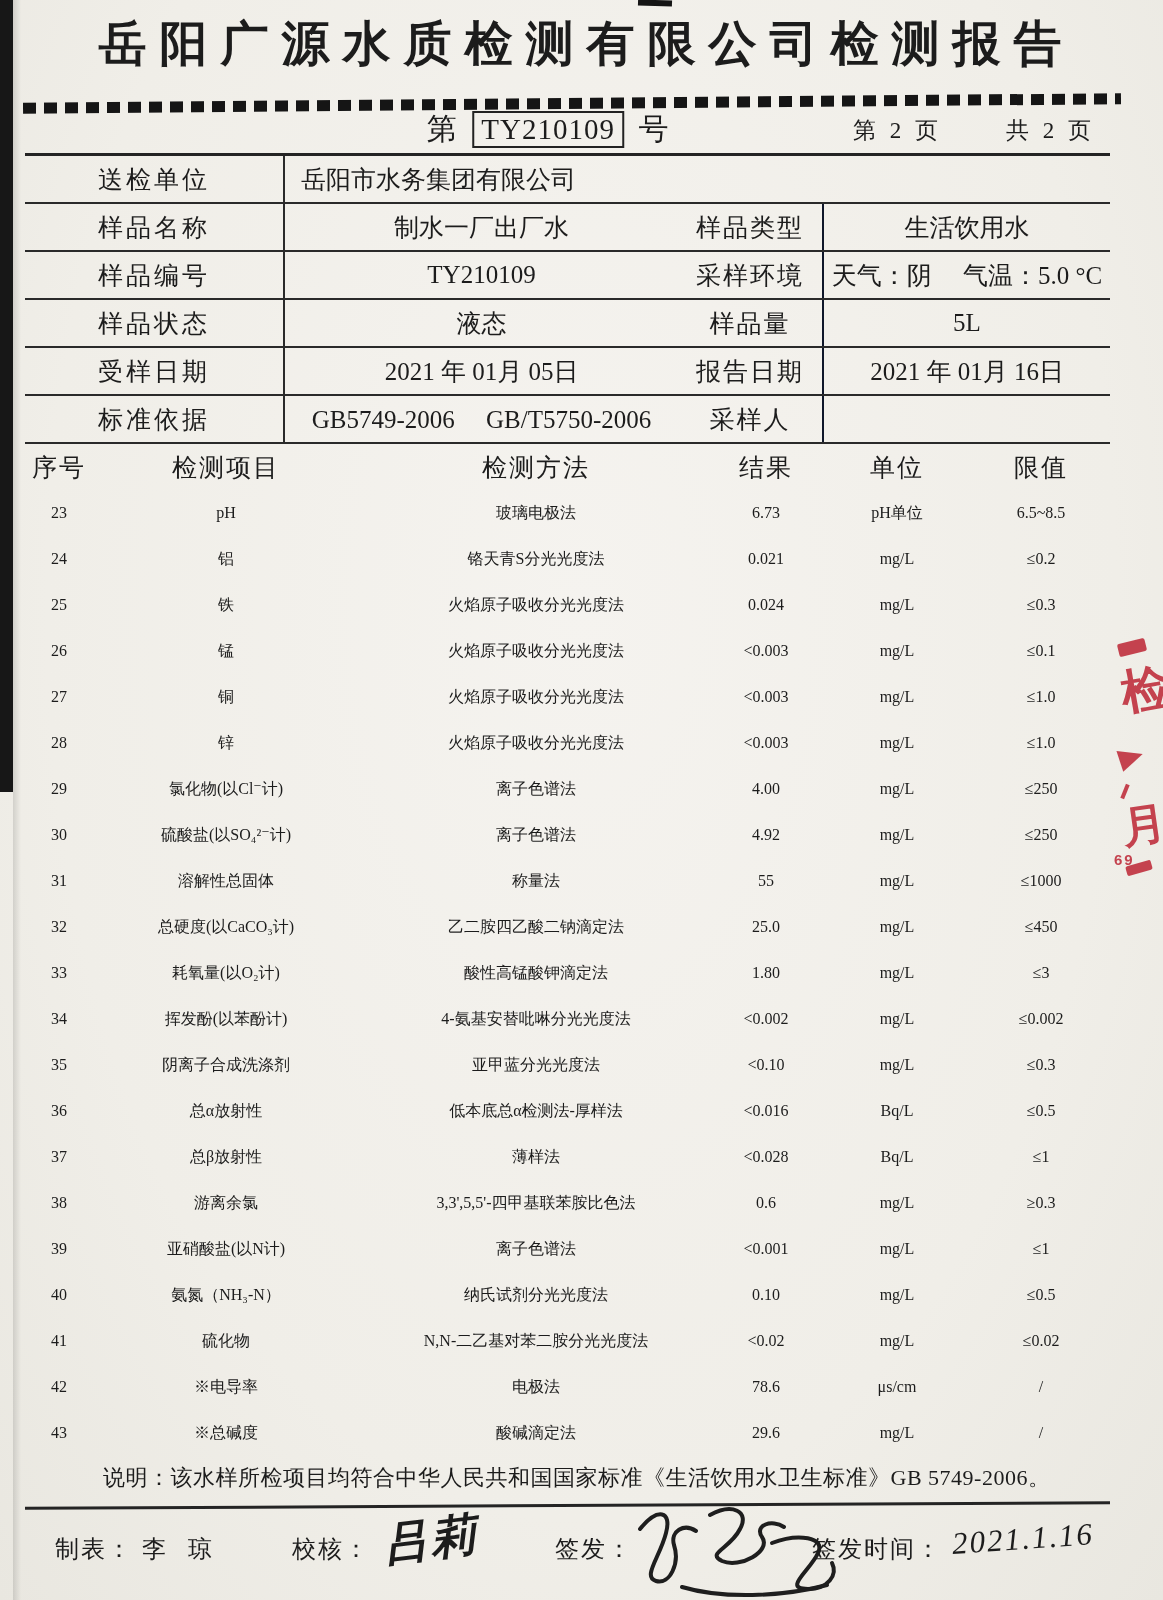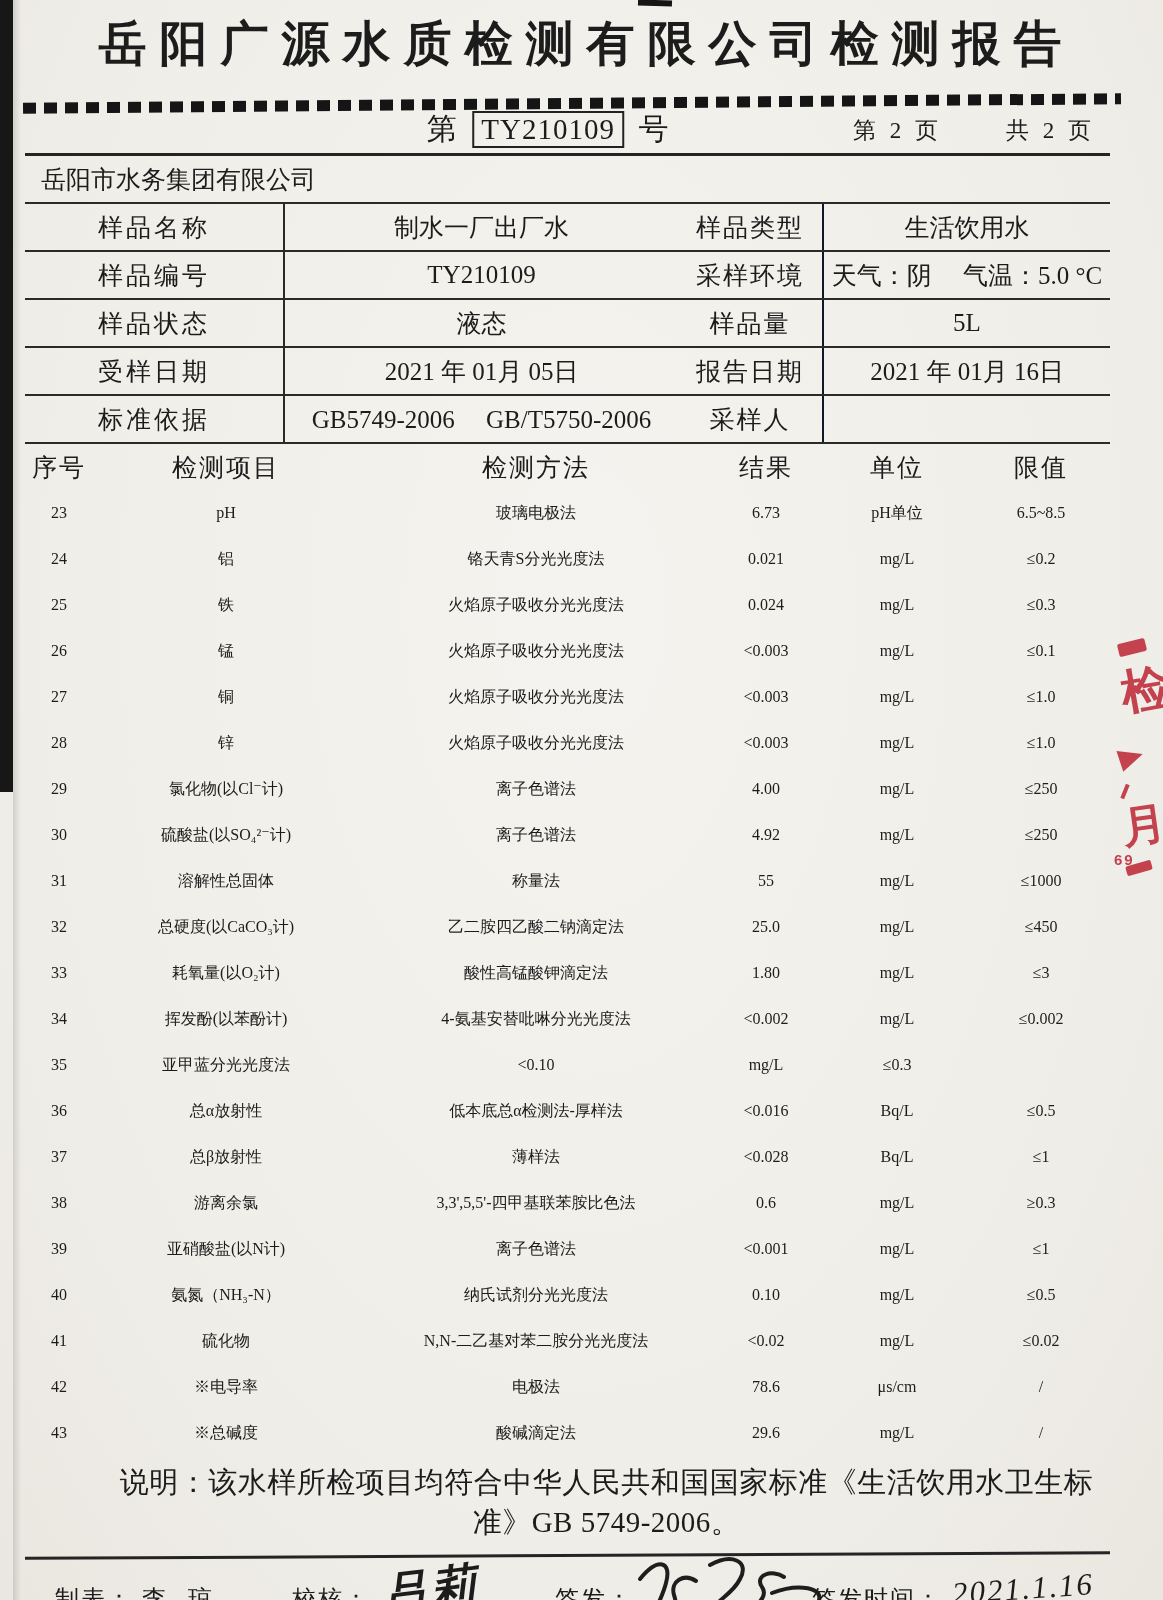--- a/index.html
+++ b/index.html
@@ -103,6 +103,7 @@
 <div class="toprule"></div>
 <div class="info">
   <div class="irow two">
+    <div class="ilabel">送检单位</div>
     <div class="ival left">岳阳市水务集团有限公司</div>
   </div>
   <div class="irow four">

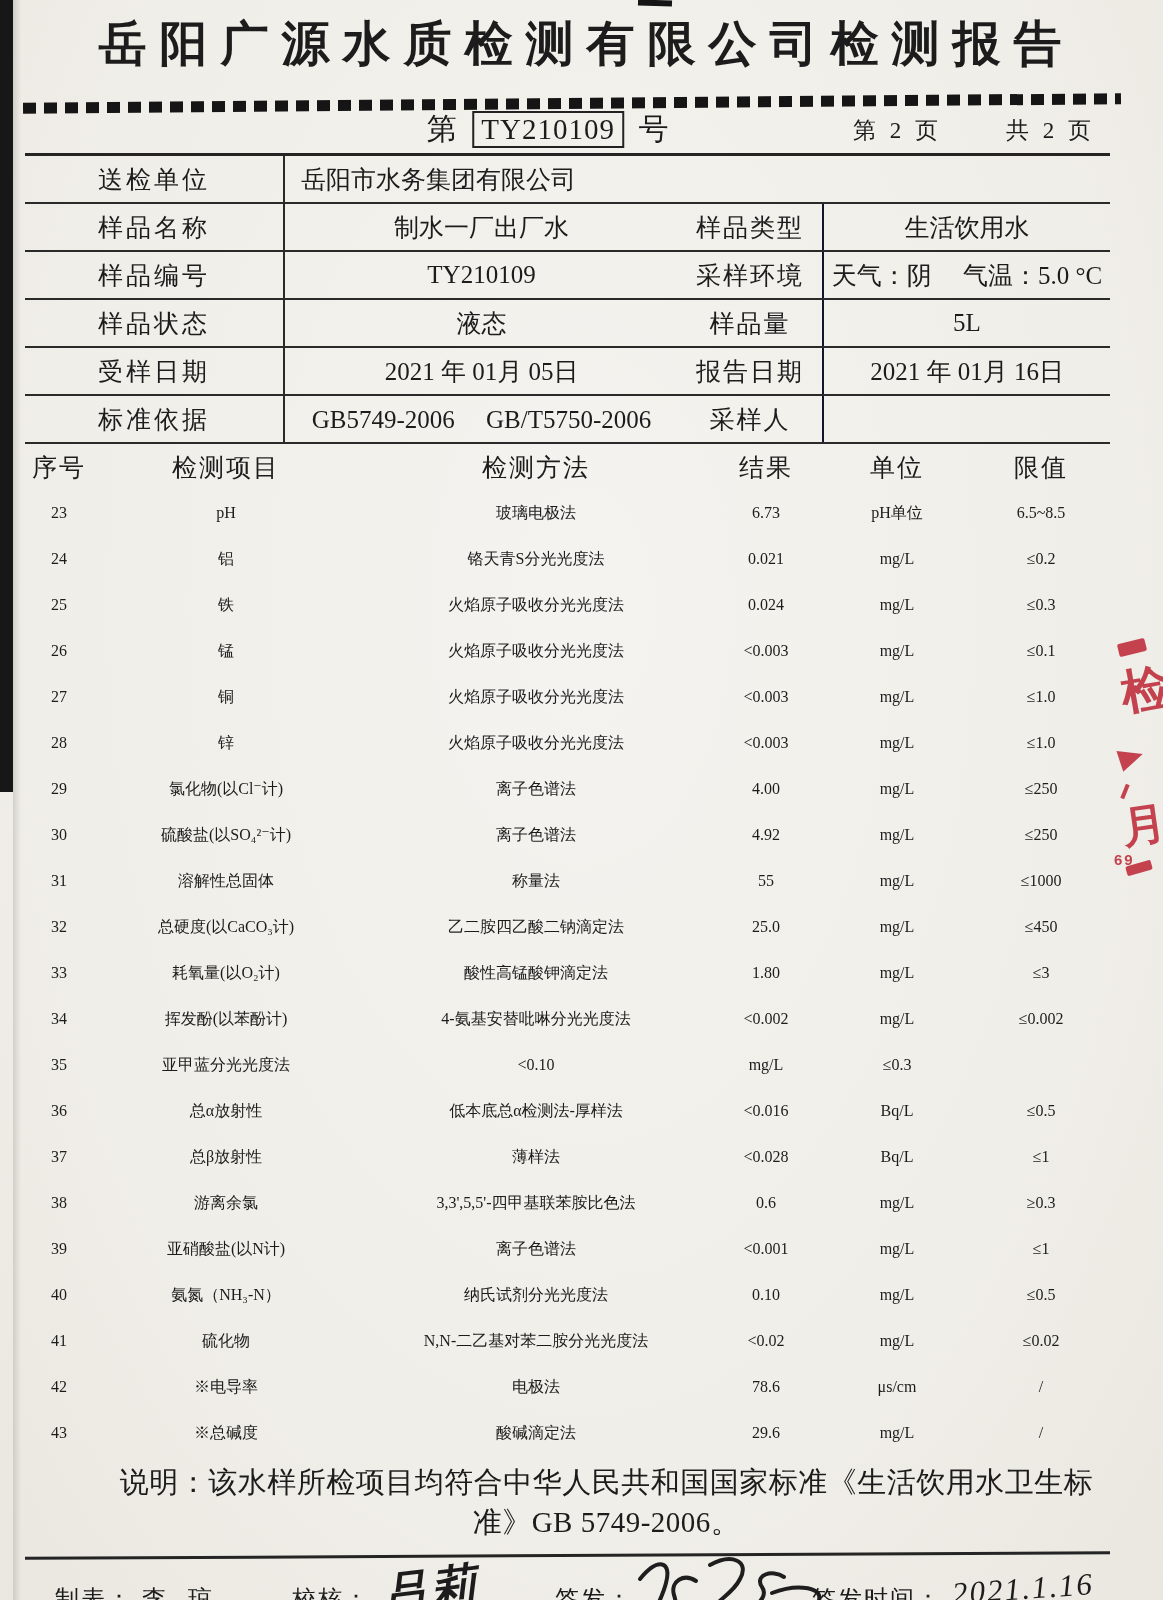--- a/index.html
+++ b/index.html
@@ -244,6 +244,7 @@
     </div>
     <div class="dt-row">
       <div class="dt-cell c0">35</div>
+      <div class="dt-cell c1">阴离子合成洗涤剂</div>
       <div class="dt-cell c2">亚甲蓝分光光度法</div>
       <div class="dt-cell c3">&lt;0.10</div>
       <div class="dt-cell c4">mg/L</div>

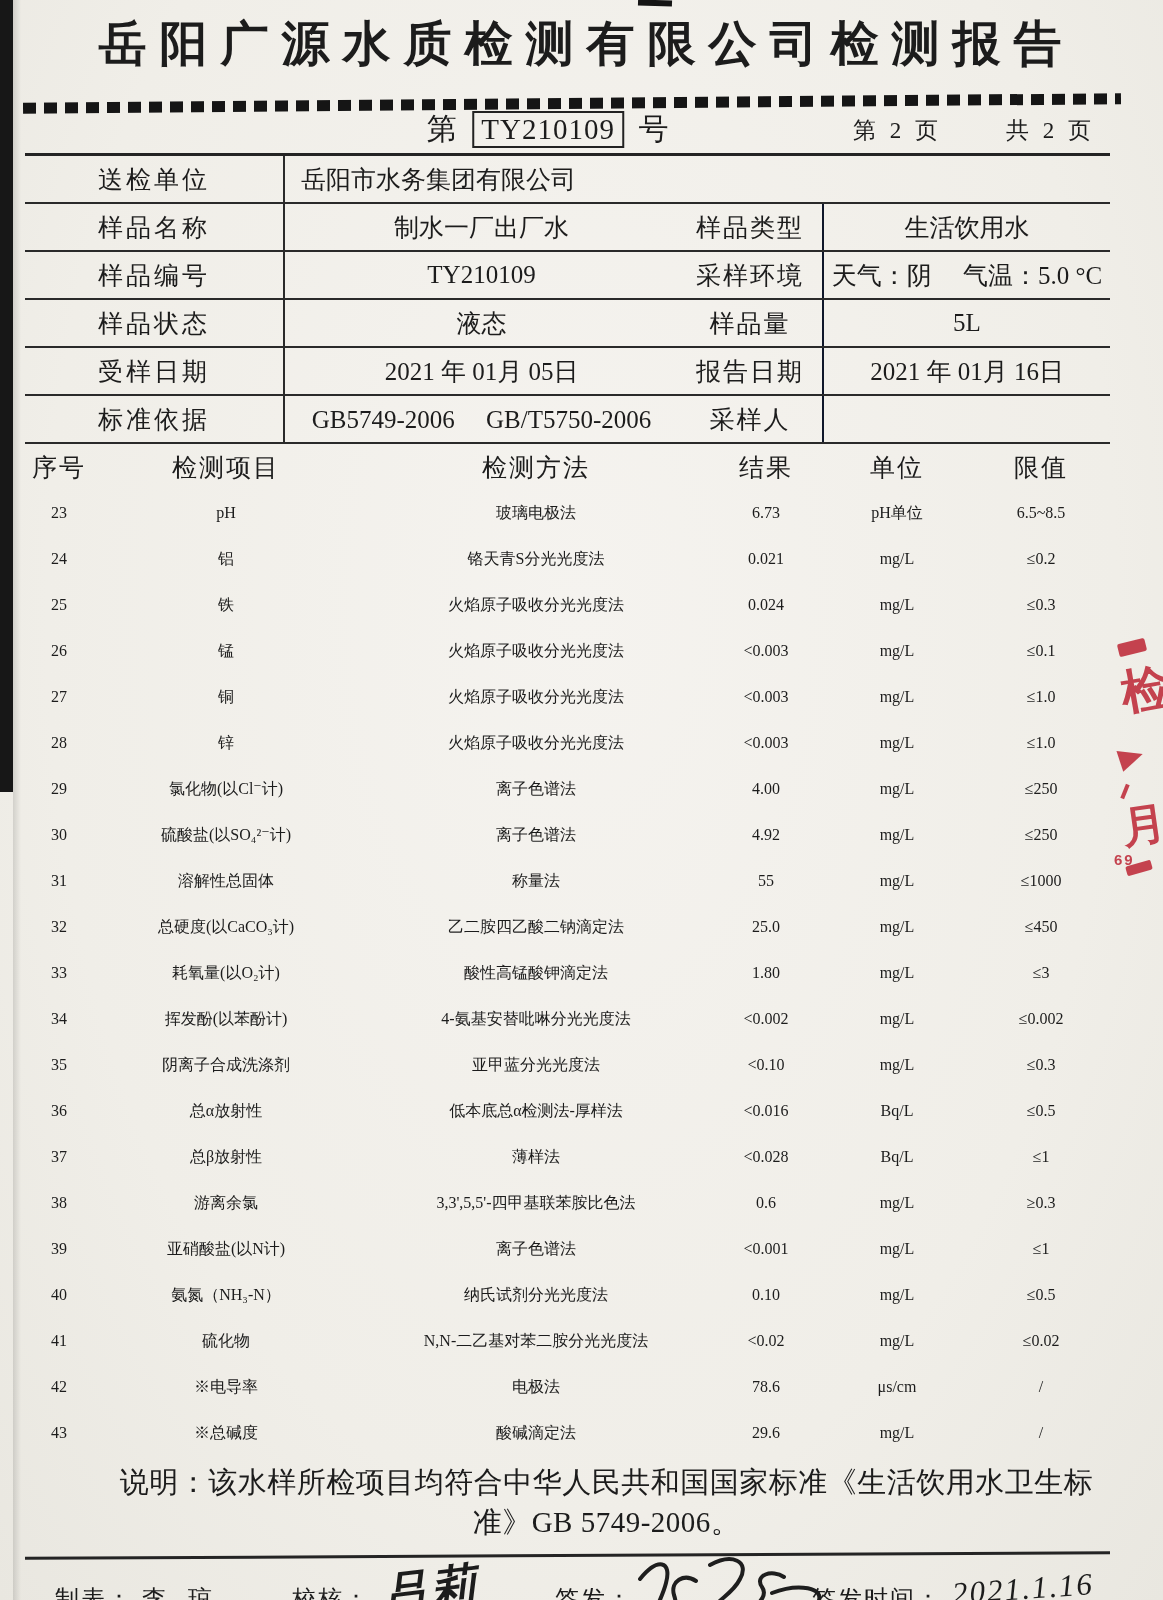--- a/index.html
+++ b/index.html
@@ -50,7 +50,7 @@
   .dt-cell{white-space:nowrap;}
 
   
-  .note{margin-left:25px;width:1007px;font-size:29px;padding:7px 0 11px 78px;letter-spacing:.5px;text-align:center;}
+  .note{margin-left:25px;width:1007px;font-size:22px;padding:7px 0 11px 78px;letter-spacing:.5px;}
   .botrule{margin-left:25px;width:1085px;border-top:3px solid #242424;transform:rotate(-0.3deg);}
   .footer{position:relative;height:120px;margin:0 0 0 0;font-size:24px;}
   .flabel{position:absolute;top:26px;letter-spacing:2px;white-space:nowrap;}

